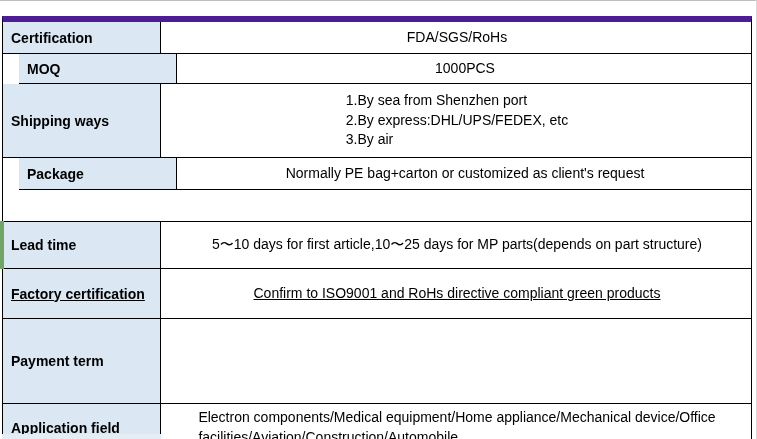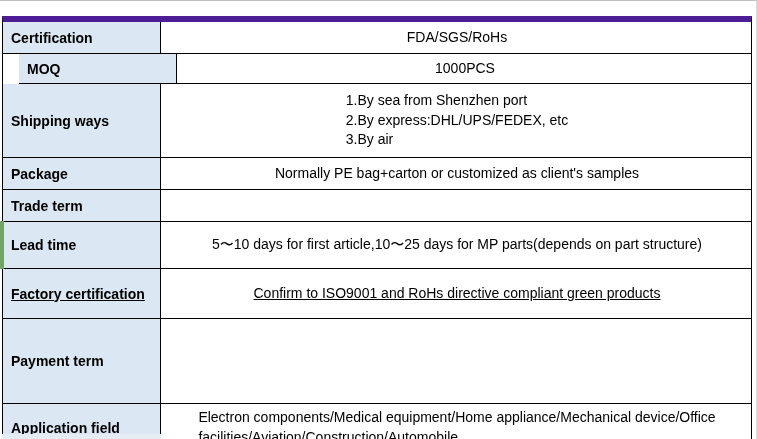--- a/index.html
+++ b/index.html
@@ -50,7 +50,7 @@
   .row-certification   { height: 32px; }
   .row-moq             { height: 30px; margin-left: 16px; }
   .row-shipping        { height: 74px; }
-  .row-package         { height: 32px; }
+  .row-package         { height: 32px; margin-left: 16px; }
   .row-trade-term      { height: 32px; }
   .row-lead-time       { height: 47px; }
   .row-factory-cert    { height: 50px; text-decoration: underline; }

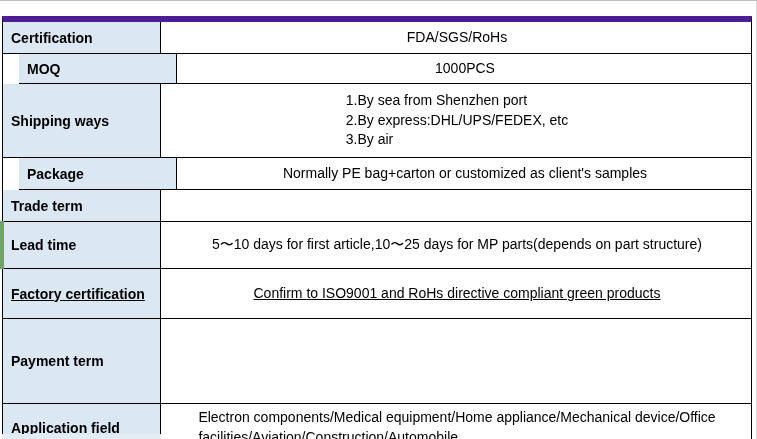--- a/index.html
+++ b/index.html
@@ -136,7 +136,7 @@
   <div class="row row-package">
     <div class="cell label-cell">Package</div>
     <div class="cell value-cell">
-      <span class="value-text">Normally PE bag+carton or customized as client's samples</span>
+      <span class="value-text">Normally PE bag+carton or customized as client's request</span>
     </div>
   </div>
 

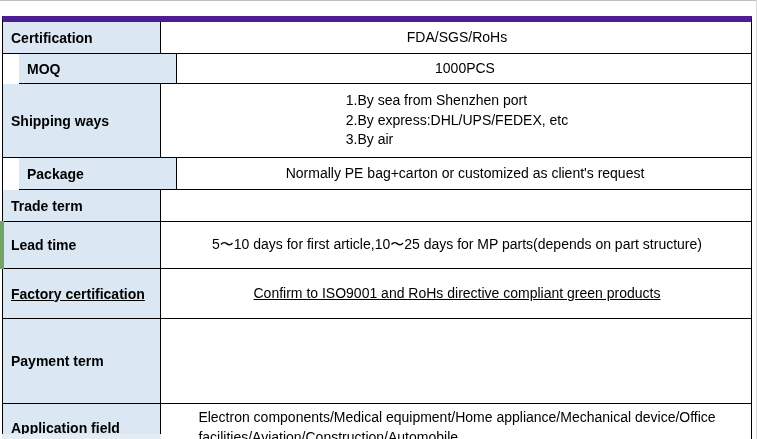--- a/index.html
+++ b/index.html
@@ -141,7 +141,6 @@
   </div>
 
   <div class="row row-trade-term">
-    <div class="cell label-cell">Trade term</div>
   </div>
 
   <div class="row row-lead-time">

